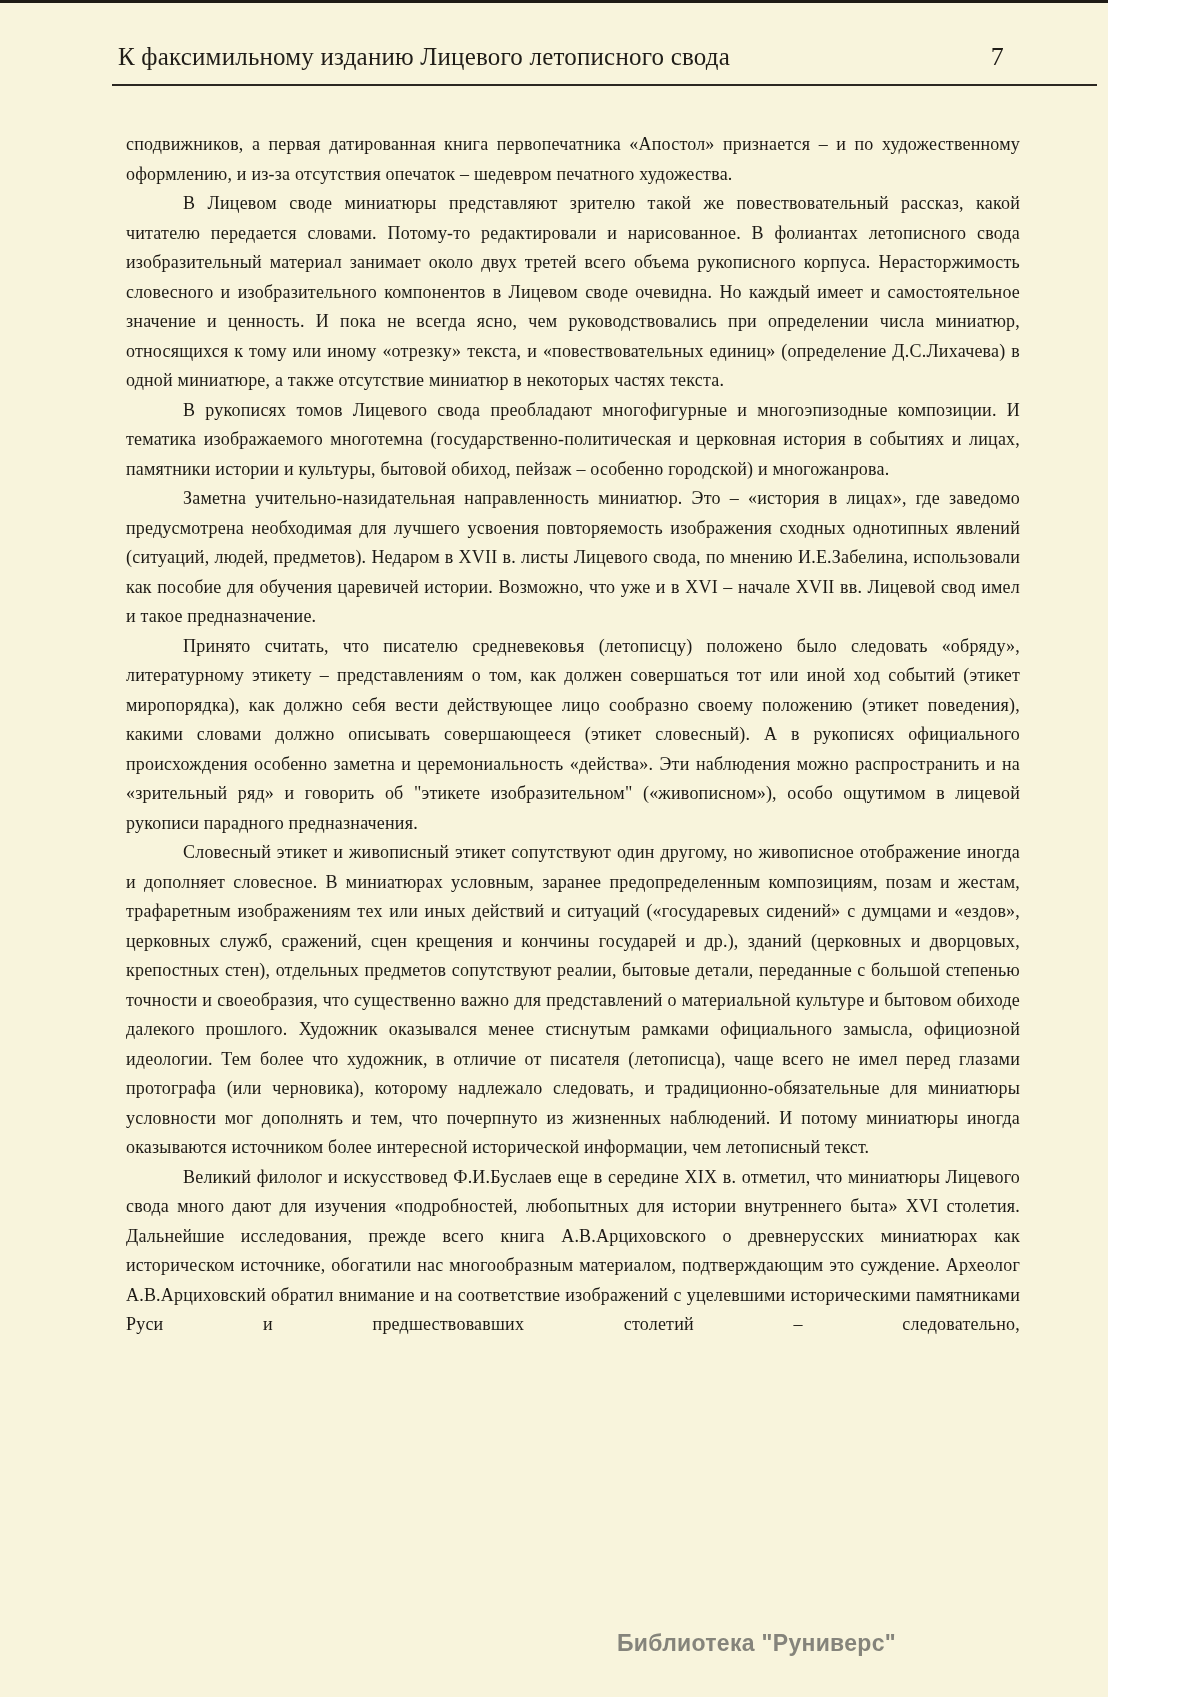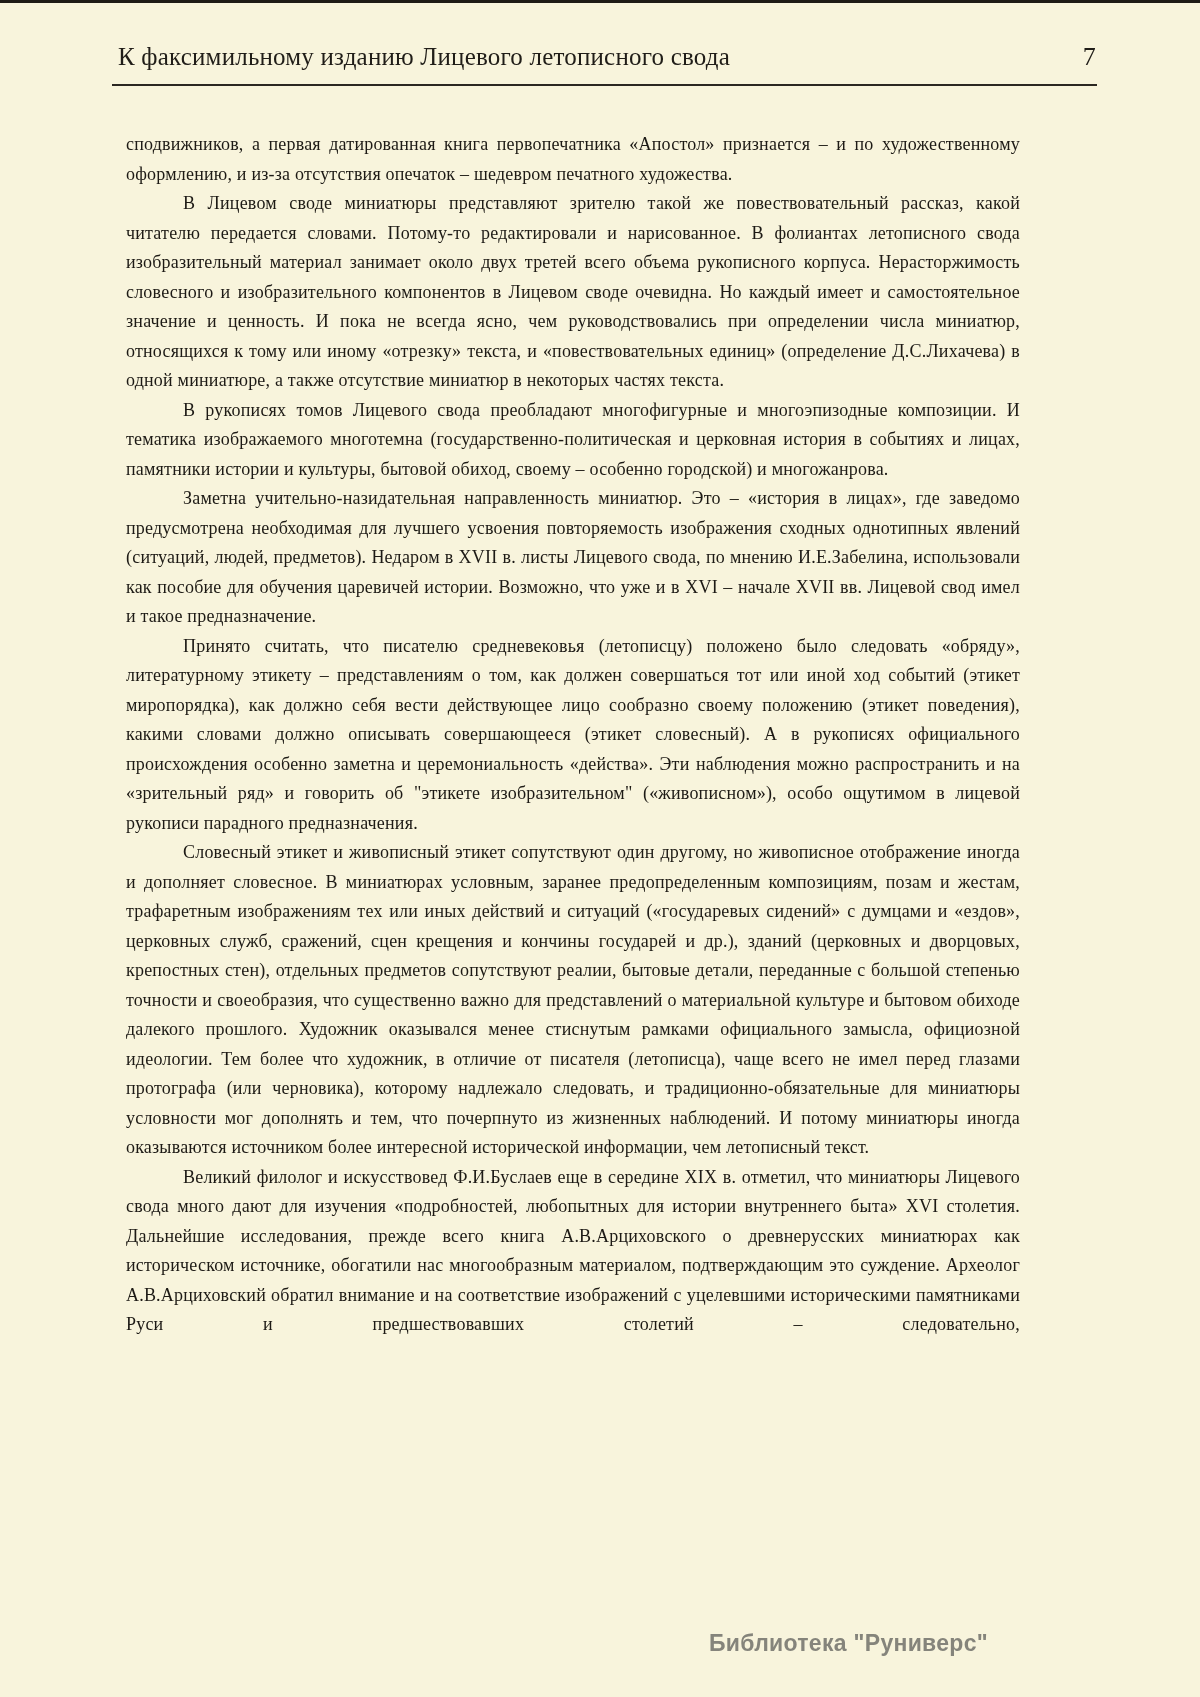--- a/index.html
+++ b/index.html
@@ -5,7 +5,7 @@
   html, body { margin: 0; padding: 0; }
   .page {
     position: relative;
-    width: 1200px;
+    width: 1108px;
     height: 1697px;
     background: #f8f4dc;
     font-family: "Liberation Serif", "DejaVu Serif", serif;

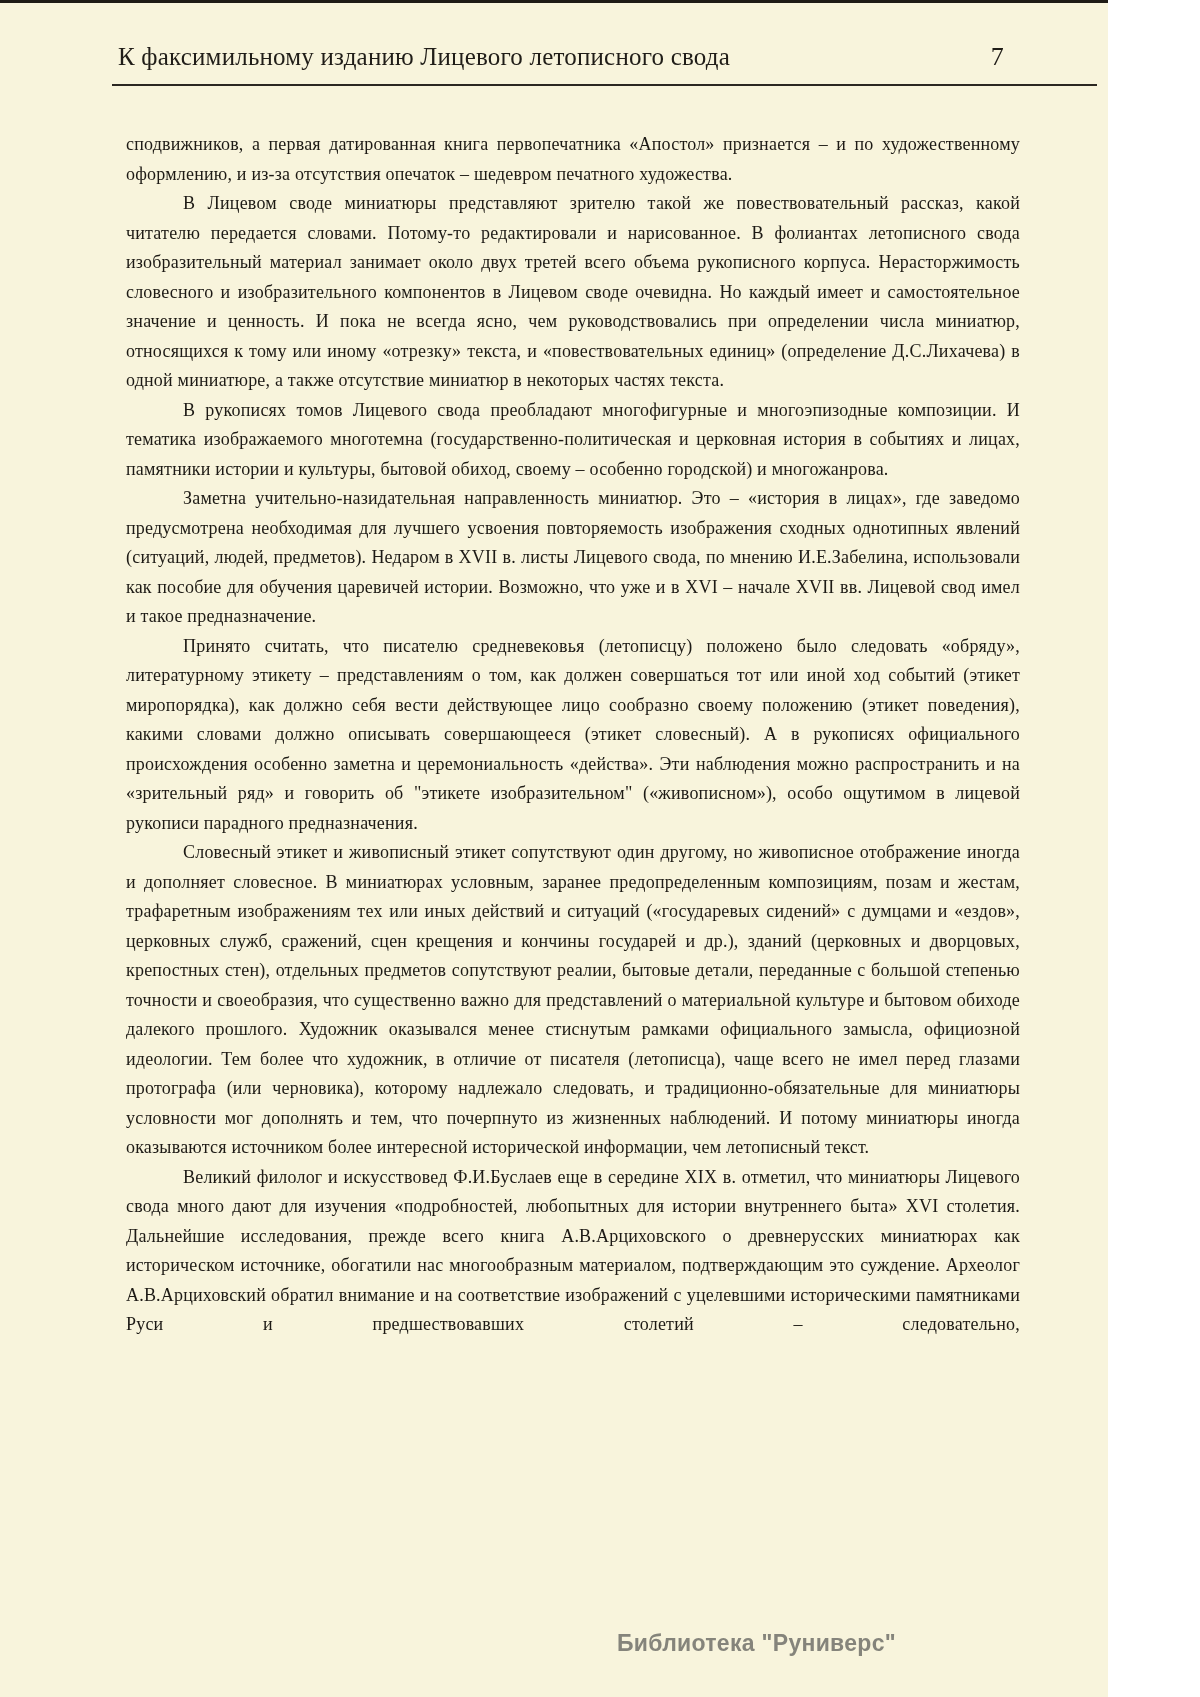--- a/index.html
+++ b/index.html
@@ -77,7 +77,7 @@
   <div class="bodytext">
     <p class="para cont">сподвижников, а первая датированная книга первопечатника «Апостол» признается – и по художественному оформлению, и из-за отсутствия опечаток – шедевром печатного художества.</p>
     <p class="para">В Лицевом своде миниатюры представляют зрителю такой же повествовательный рассказ, какой читателю передается словами. Потому-то редактировали и нарисованное. В фолиантах летописного свода изобразительный материал занимает около двух третей всего объема рукописного корпуса. Нерасторжимость словесного и изобразительного компонентов в Лицевом своде очевидна. Но каждый имеет и самостоятельное значение и ценность. И пока не всегда ясно, чем руководствовались при определении числа миниатюр, относящихся к тому или иному «отрезку» текста, и «повествовательных единиц» (определение Д.С.Лихачева) в одной миниатюре, а также отсутствие миниатюр в некоторых частях текста.</p>
-    <p class="para">В рукописях томов Лицевого свода преобладают многофигурные и многоэпизодные композиции. И тематика изображаемого многотемна (государственно-политическая и церковная история в событиях и лицах, памятники истории и культуры, бытовой обиход, своему – особенно городской) и многожанрова.</p>
+    <p class="para">В рукописях томов Лицевого свода преобладают многофигурные и многоэпизодные композиции. И тематика изображаемого многотемна (государственно-политическая и церковная история в событиях и лицах, памятники истории и культуры, бытовой обиход, пейзаж – особенно городской) и многожанрова.</p>
     <p class="para">Заметна учительно-назидательная направленность миниатюр. Это – «история в лицах», где заведомо предусмотрена необходимая для лучшего усвоения повторяемость изображения сходных однотипных явлений (ситуаций, людей, предметов). Недаром в XVII в. листы Лицевого свода, по мнению И.Е.Забелина, использовали как пособие для обучения царевичей истории. Возможно, что уже и в XVI – начале XVII вв. Лицевой свод имел и такое предназначение.</p>
     <p class="para">Принято считать, что писателю средневековья (летописцу) положено было следовать «обряду», литературному этикету – представлениям о том, как должен совершаться тот или иной ход событий (этикет миропорядка), как должно себя вести действующее лицо сообразно своему положению (этикет поведения), какими словами должно описывать совершающееся (этикет словесный). А в рукописях официального происхождения особенно заметна и церемониальность «действа». Эти наблюдения можно распространить и на «зрительный ряд» и говорить об "этикете изобразительном" («живописном»), особо ощутимом в лицевой рукописи парадного предназначения.</p>
     <p class="para">Словесный этикет и живописный этикет сопутствуют один другому, но живописное отображение иногда и дополняет словесное. В миниатюрах условным, заранее предопределенным композициям, позам и жестам, трафаретным изображениям тех или иных действий и ситуаций («государевых сидений» с думцами и «ездов», церковных служб, сражений, сцен крещения и кончины государей и др.), зданий (церковных и дворцовых, крепостных стен), отдельных предметов сопутствуют реалии, бытовые детали, переданные с большой степенью точности и своеобразия, что существенно важно для представлений о материальной культуре и бытовом обиходе далекого прошлого. Художник оказывался менее стиснутым рамками официального замысла, официозной идеологии. Тем более что художник, в отличие от писателя (летописца), чаще всего не имел перед глазами протографа (или черновика), которому надлежало следовать, и традиционно-обязательные для миниатюры условности мог дополнять и тем, что почерпнуто из жизненных наблюдений. И потому миниатюры иногда оказываются источником более интересной исторической информации, чем летописный текст.</p>

